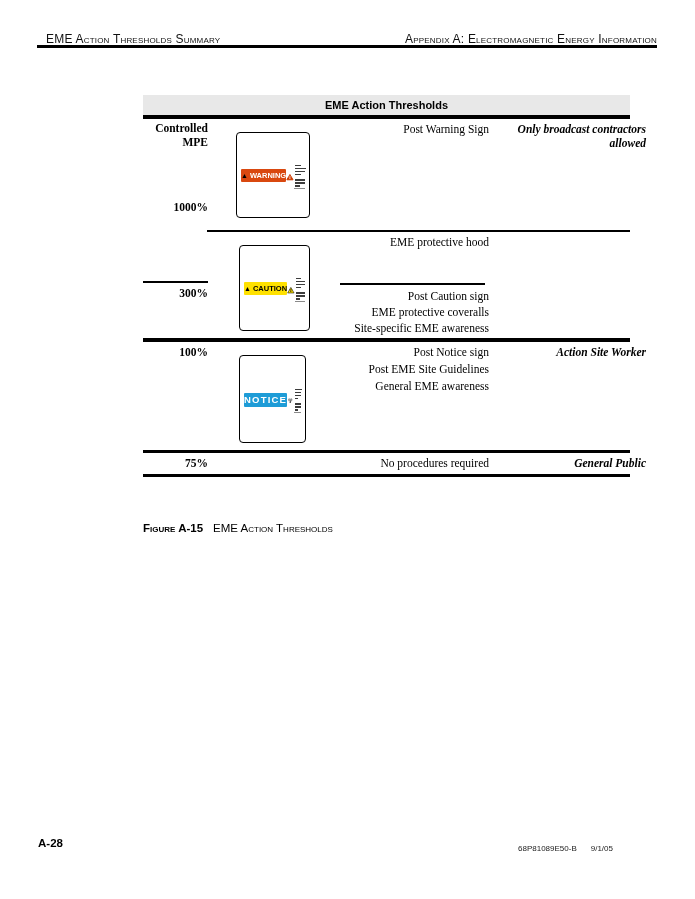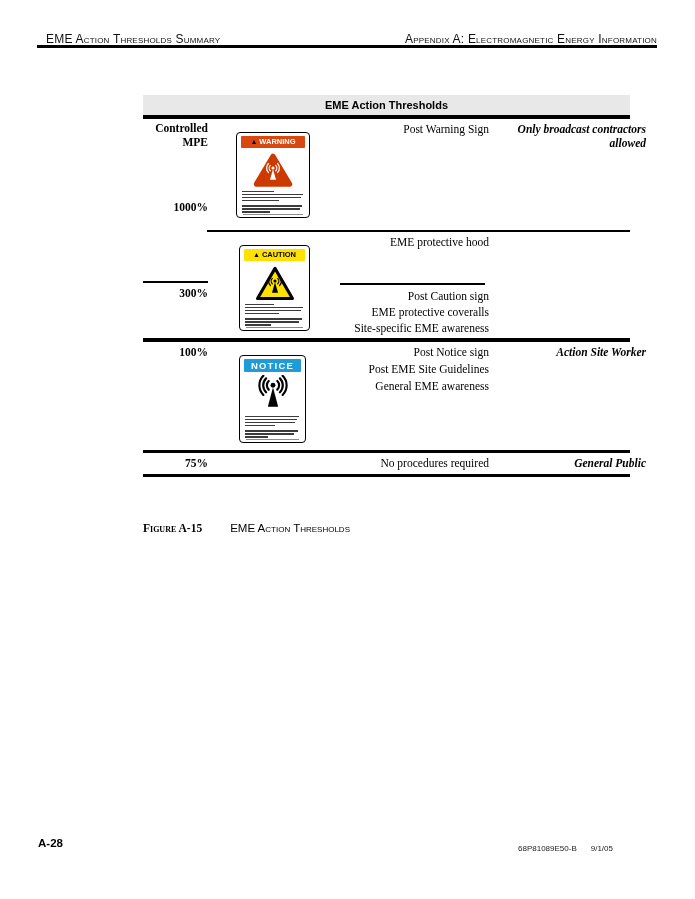--- a/index.html
+++ b/index.html
@@ -62,7 +62,7 @@
   .sign{
     position:absolute;box-sizing:border-box;
     border:1.5px solid #000;border-radius:4px;background:#fff;
-    padding:3px 4px 2px;display:flex;flex-direction:column;align-items:center;
+    padding:3px 4px 2px;display:flex;flex-direction:row;align-items:center;
   }
   .sign.warning{left:236px;top:132px;width:74px;height:86px;}
   .sign.caution{left:239px;top:245px;width:71px;height:86px;}

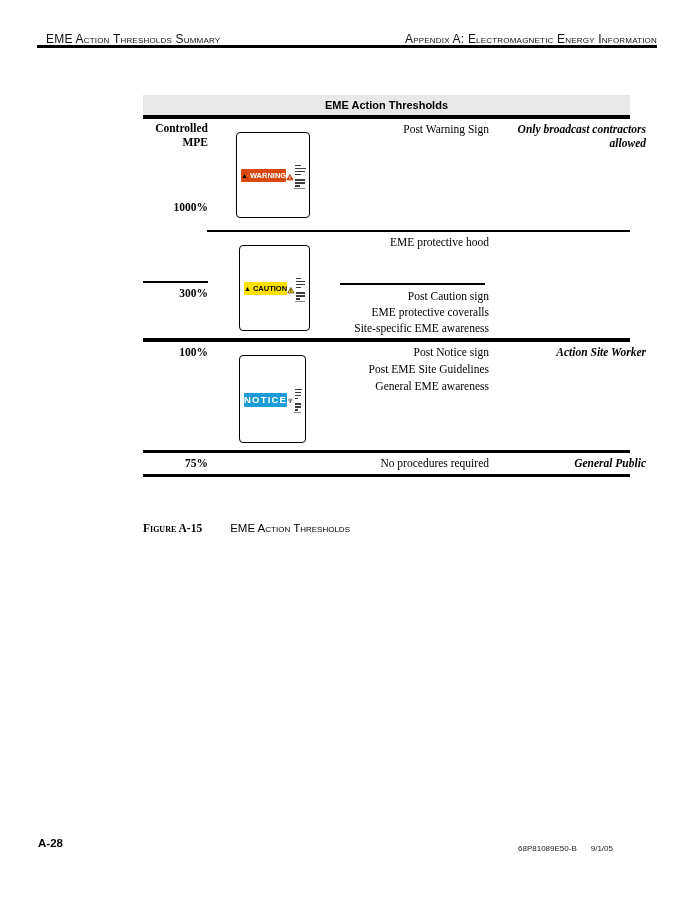--- a/index.html
+++ b/index.html
@@ -90,7 +90,7 @@
     font-family:"Liberation Sans", sans-serif;
     font-variant:small-caps;font-size:11.5px;white-space:nowrap;
   }
-  .caption .cap-label{font-weight:bold;margin-right:28px;font-family:Liberation Serif, serif;}
+  .caption .cap-label{font-weight:bold;margin-right:10px;}
 </style>
 </head>
 <body>

